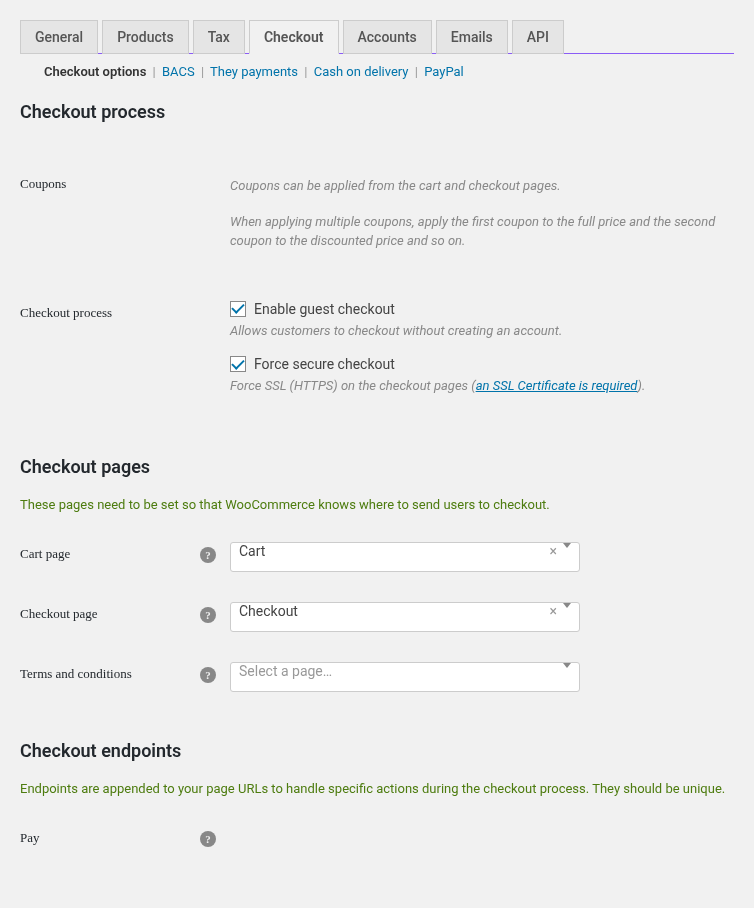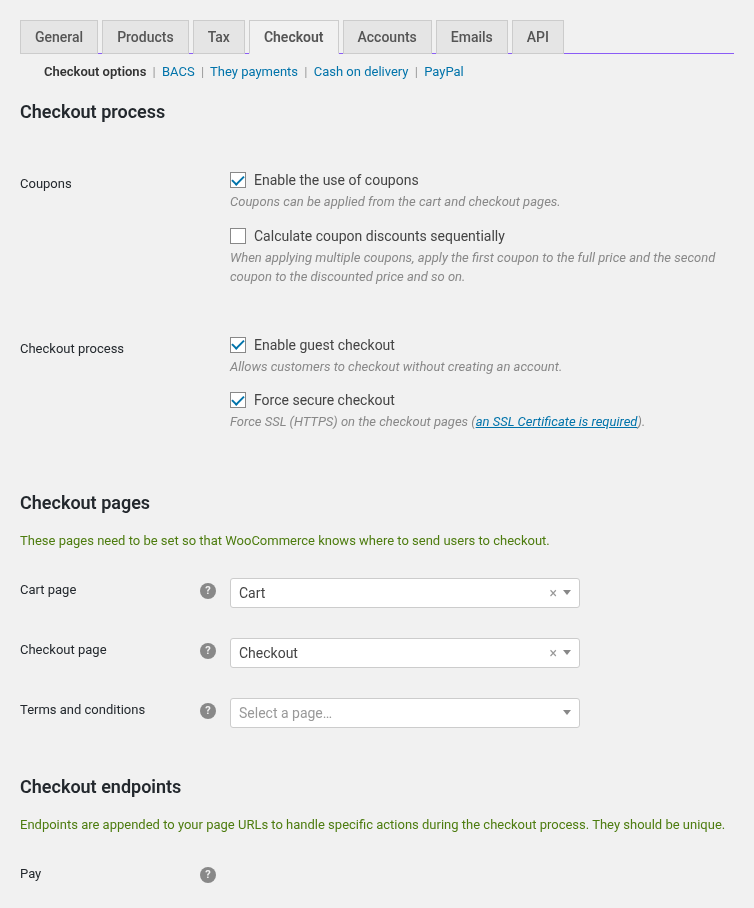--- a/index.html
+++ b/index.html
@@ -63,6 +63,7 @@
     color: #23282d;
     font-size: 13px;
     position: relative;
+    font-family: Liberation Serif, serif;
   }
   .field-body { flex: 1; }
   .checkbox-line {

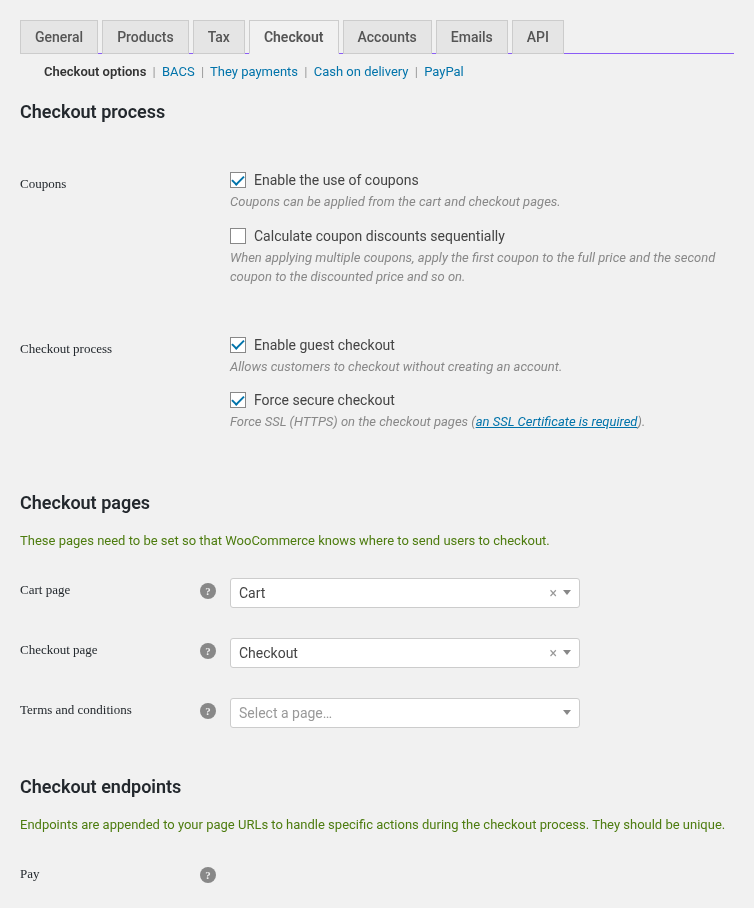--- a/index.html
+++ b/index.html
@@ -178,10 +178,6 @@
 <div class="field-row">
   <div class="field-label">Coupons</div>
   <div class="field-body">
-    <div class="checkbox-line">
-      <div class="checkbox checked"></div>
-      <span class="checkbox-label">Enable the use of coupons</span>
-    </div>
     <div class="desc">Coupons can be applied from the cart and checkout pages.</div>
 
     <div class="checkbox-line">

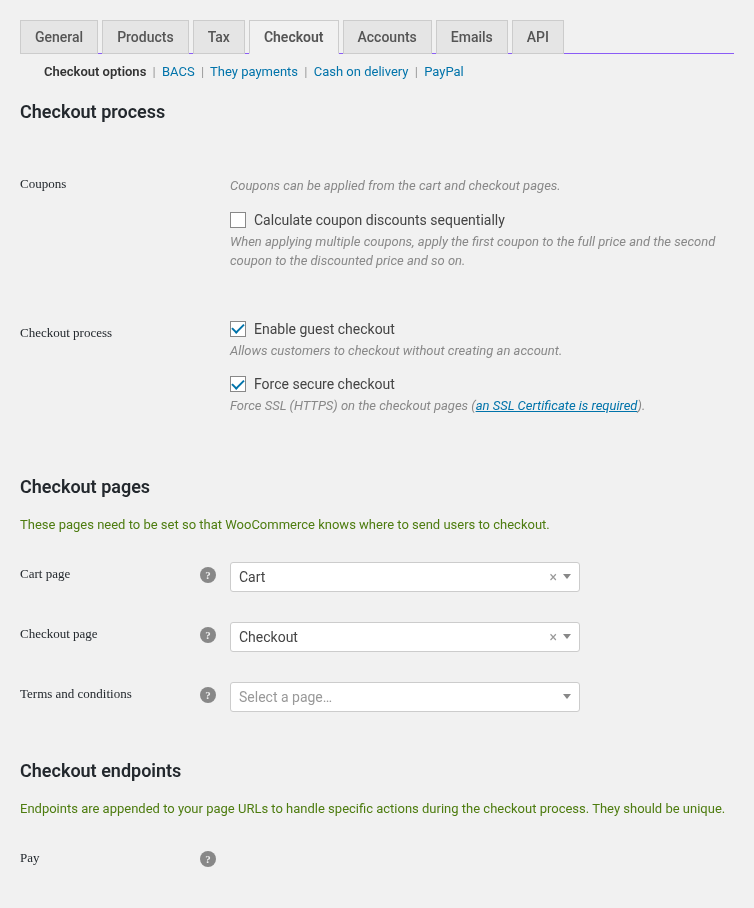--- a/index.html
+++ b/index.html
@@ -180,10 +180,6 @@
   <div class="field-body">
     <div class="desc">Coupons can be applied from the cart and checkout pages.</div>
 
-    <div class="checkbox-line">
-      <div class="checkbox"></div>
-      <span class="checkbox-label">Calculate coupon discounts sequentially</span>
-    </div>
     <div class="desc">When applying multiple coupons, apply the first coupon to the full price and the second coupon to the discounted price and so on.</div>
   </div>
 </div>

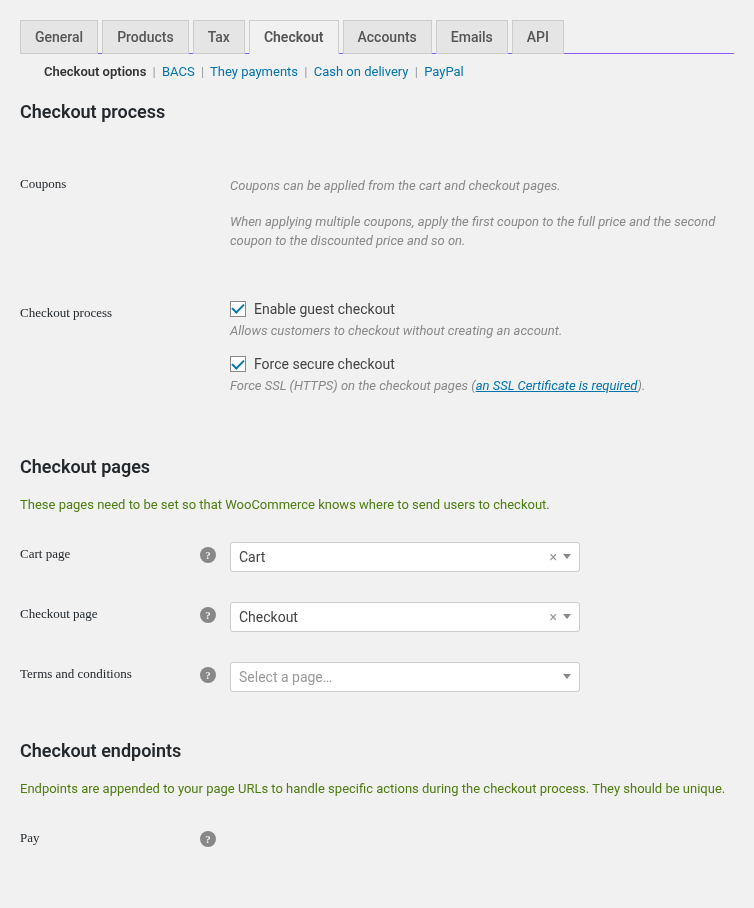--- a/index.html
+++ b/index.html
@@ -122,7 +122,7 @@
     height: 30px;
     width: 350px;
     display: flex;
-    align-items: center;
+    align-items: flex-start;
     padding: 0 8px;
     position: relative;
   }

